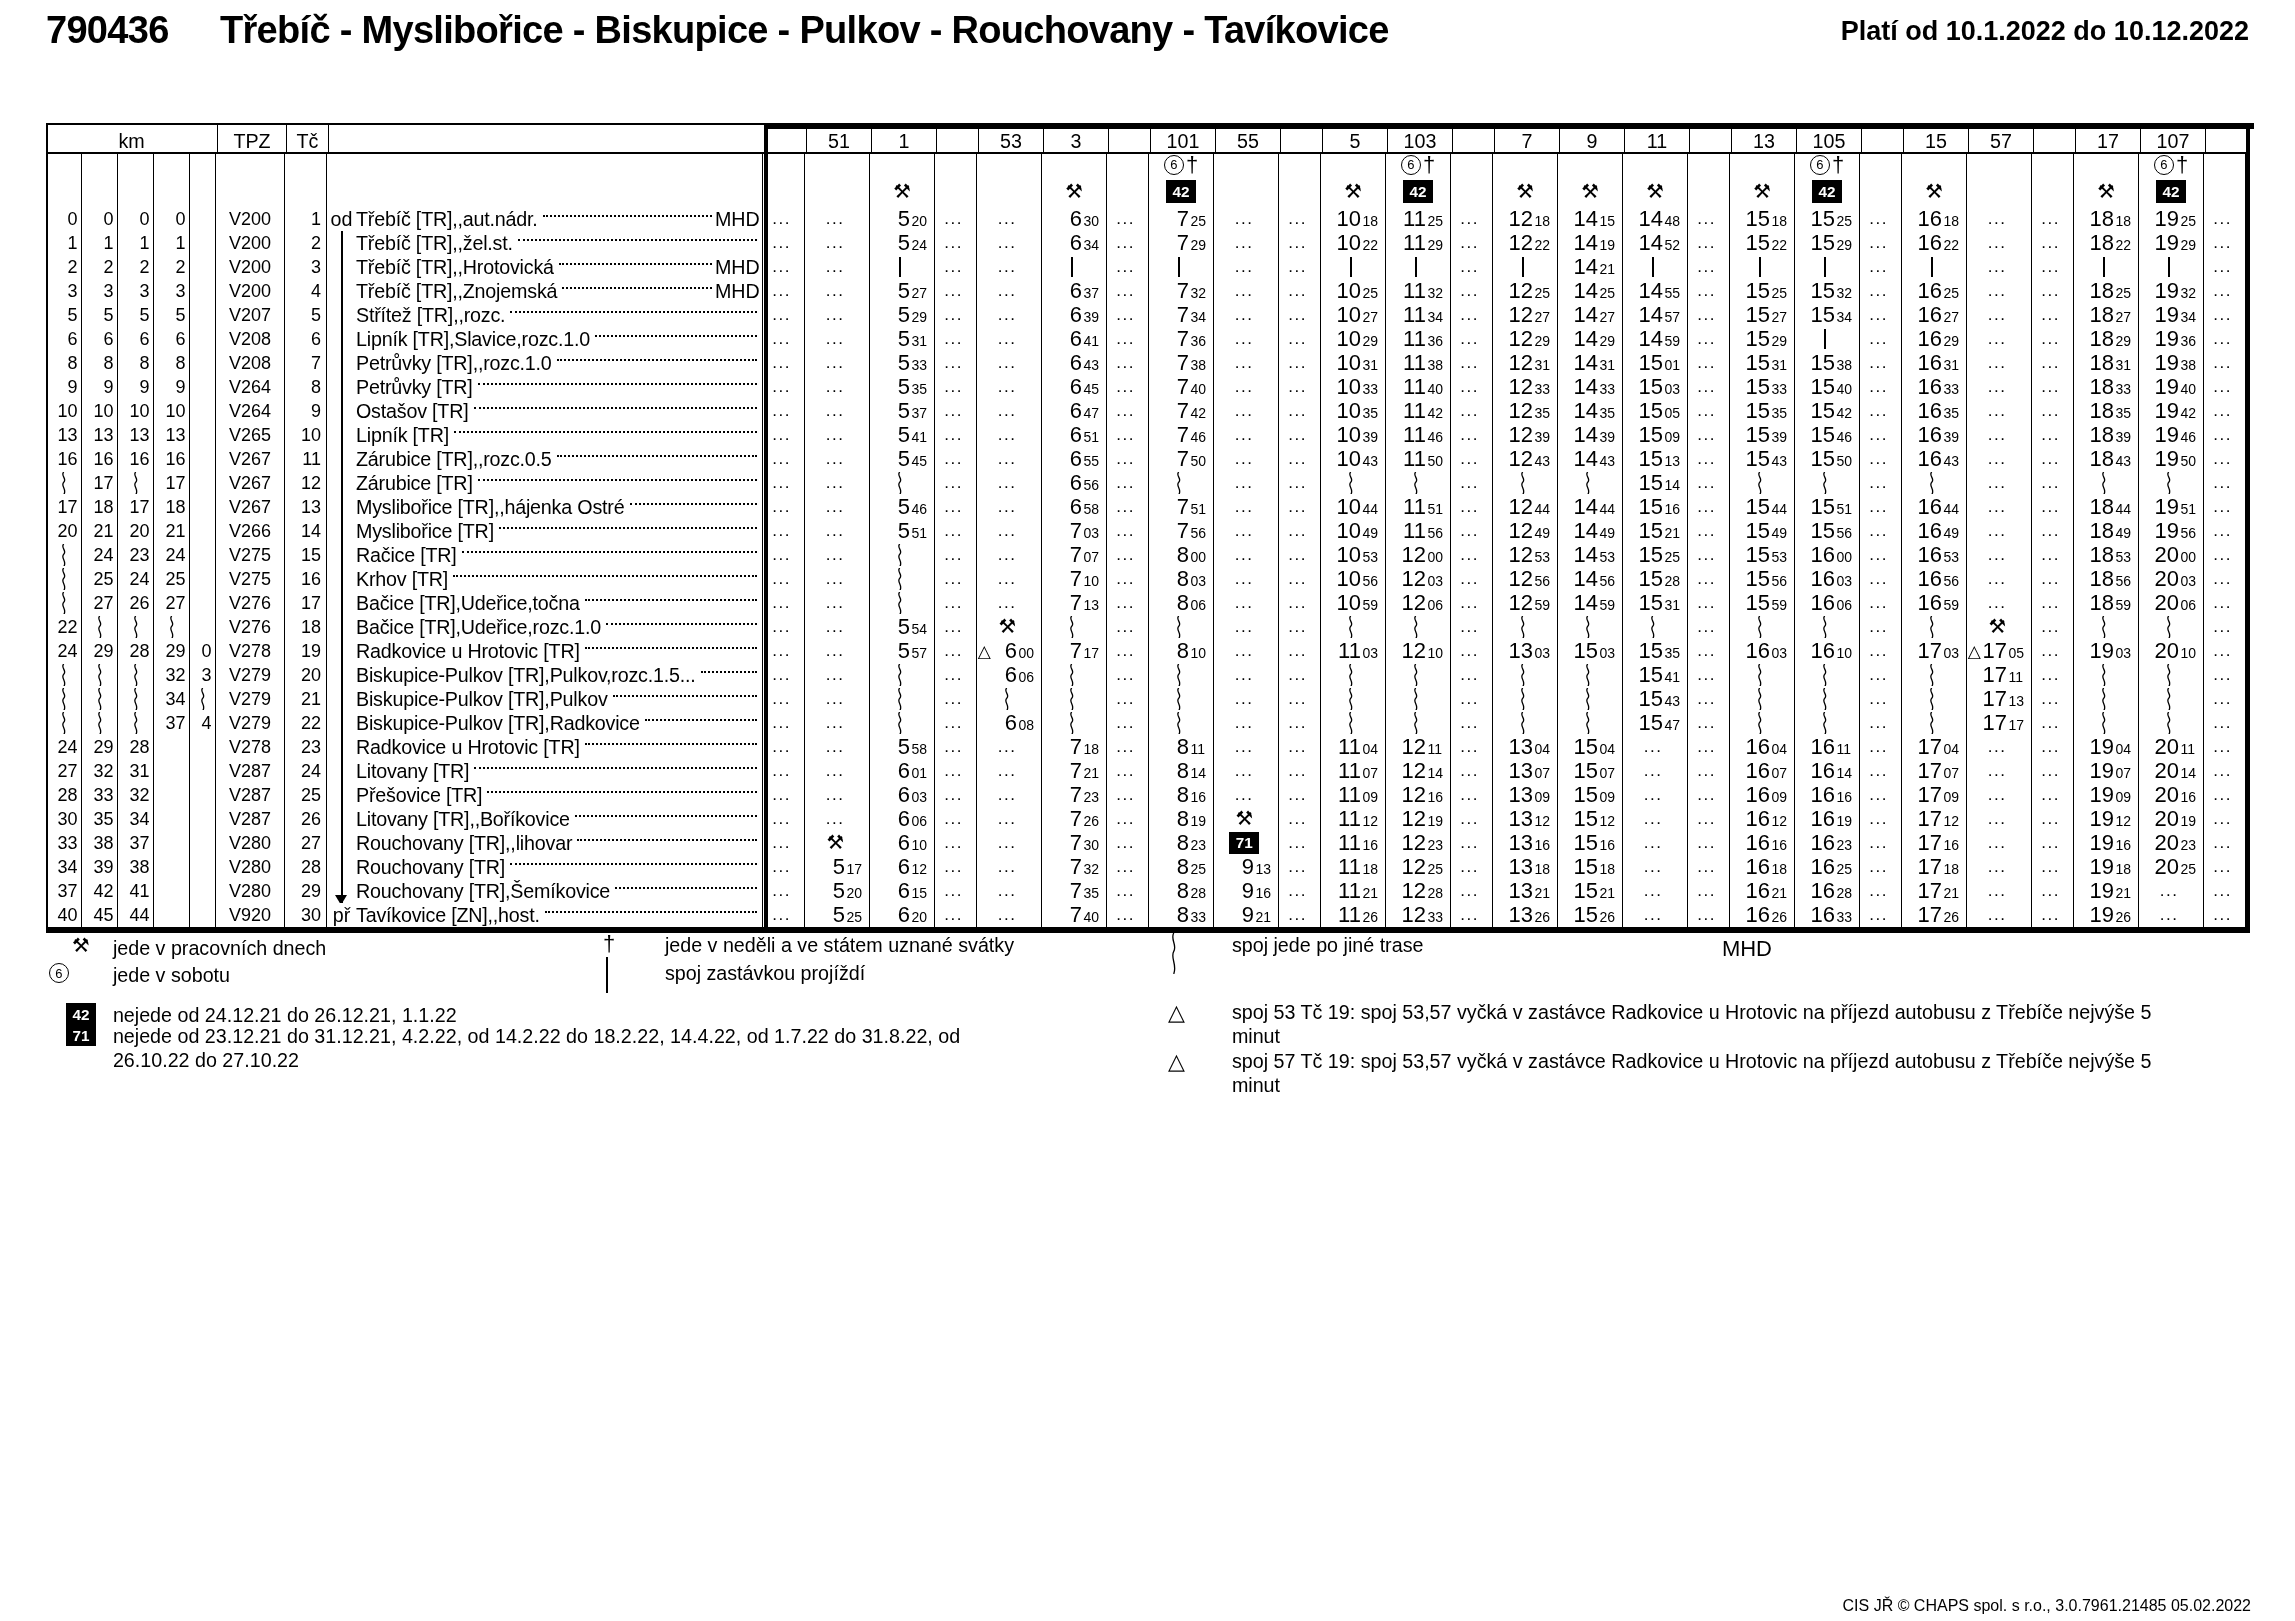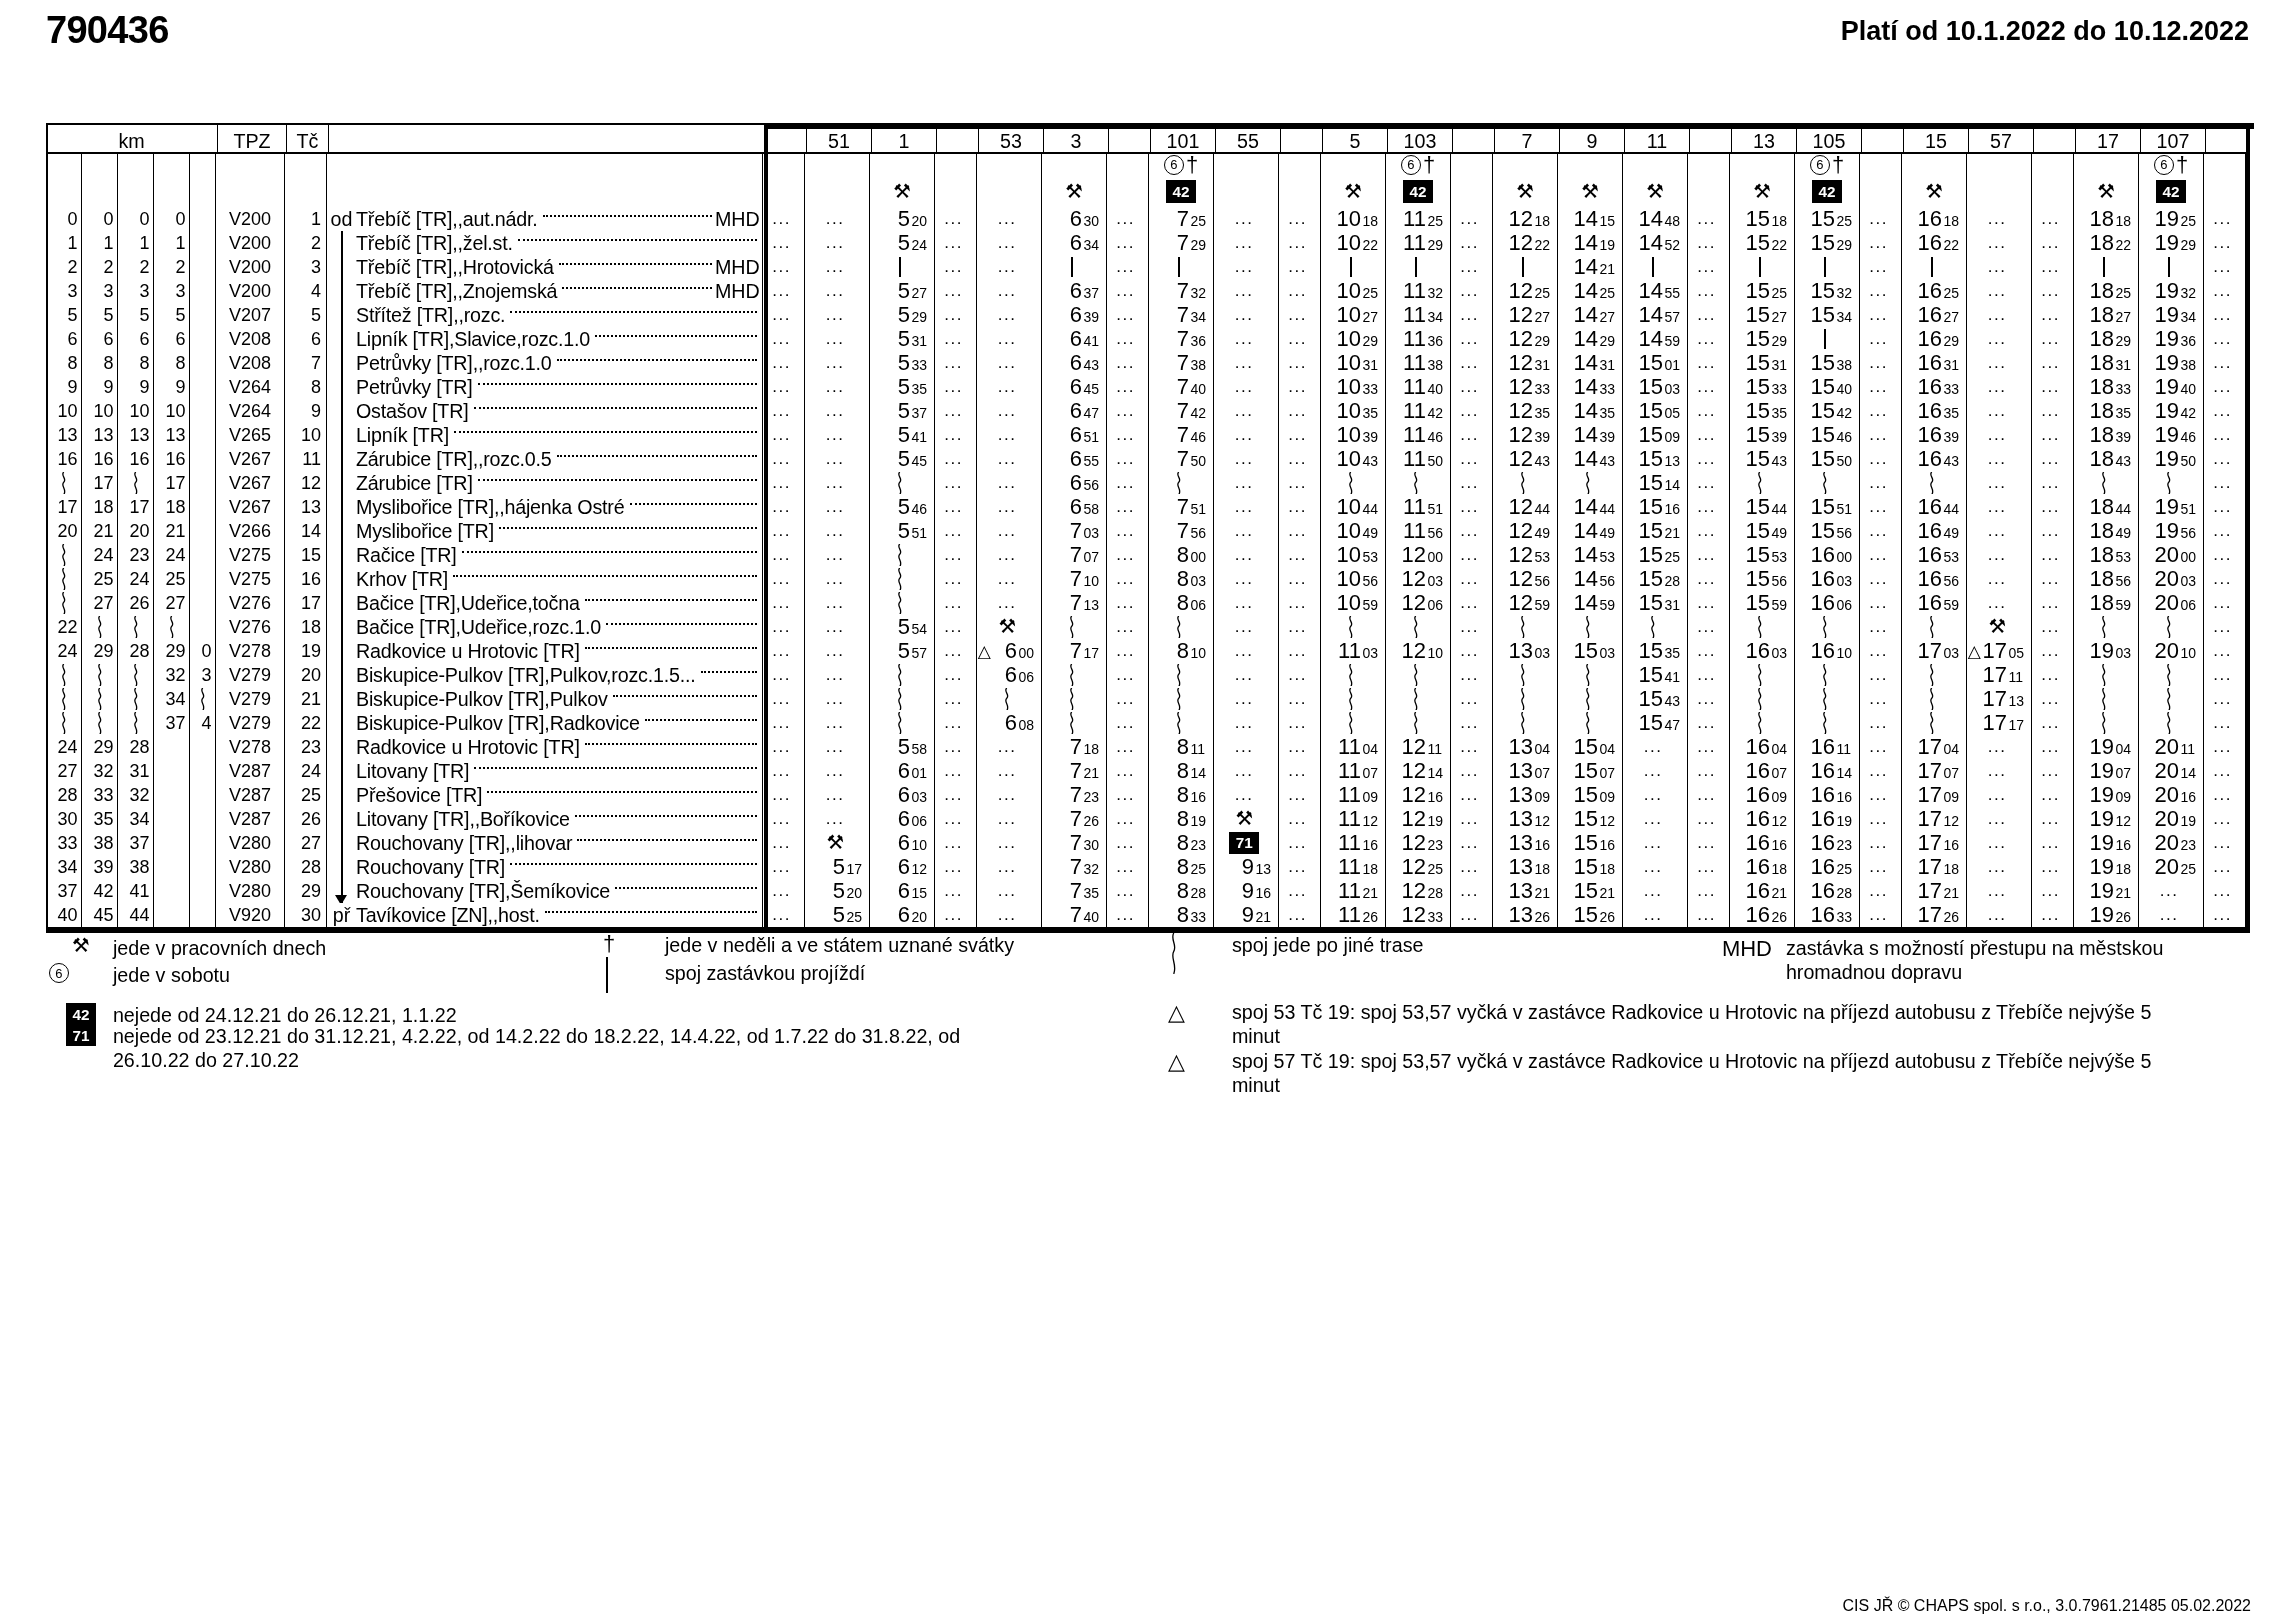--- a/index.html
+++ b/index.html
@@ -66,6 +66,7 @@
 
 <div class="page">
   <div class="abs title-num">790436</div>
+  <div class="abs title-route">Třebíč - Myslibořice - Biskupice - Pulkov - Rouchovany - Tavíkovice</div>
   <div class="abs validity">Platí od 10.1.2022 do 10.12.2022</div>
 
   <div id="tt">

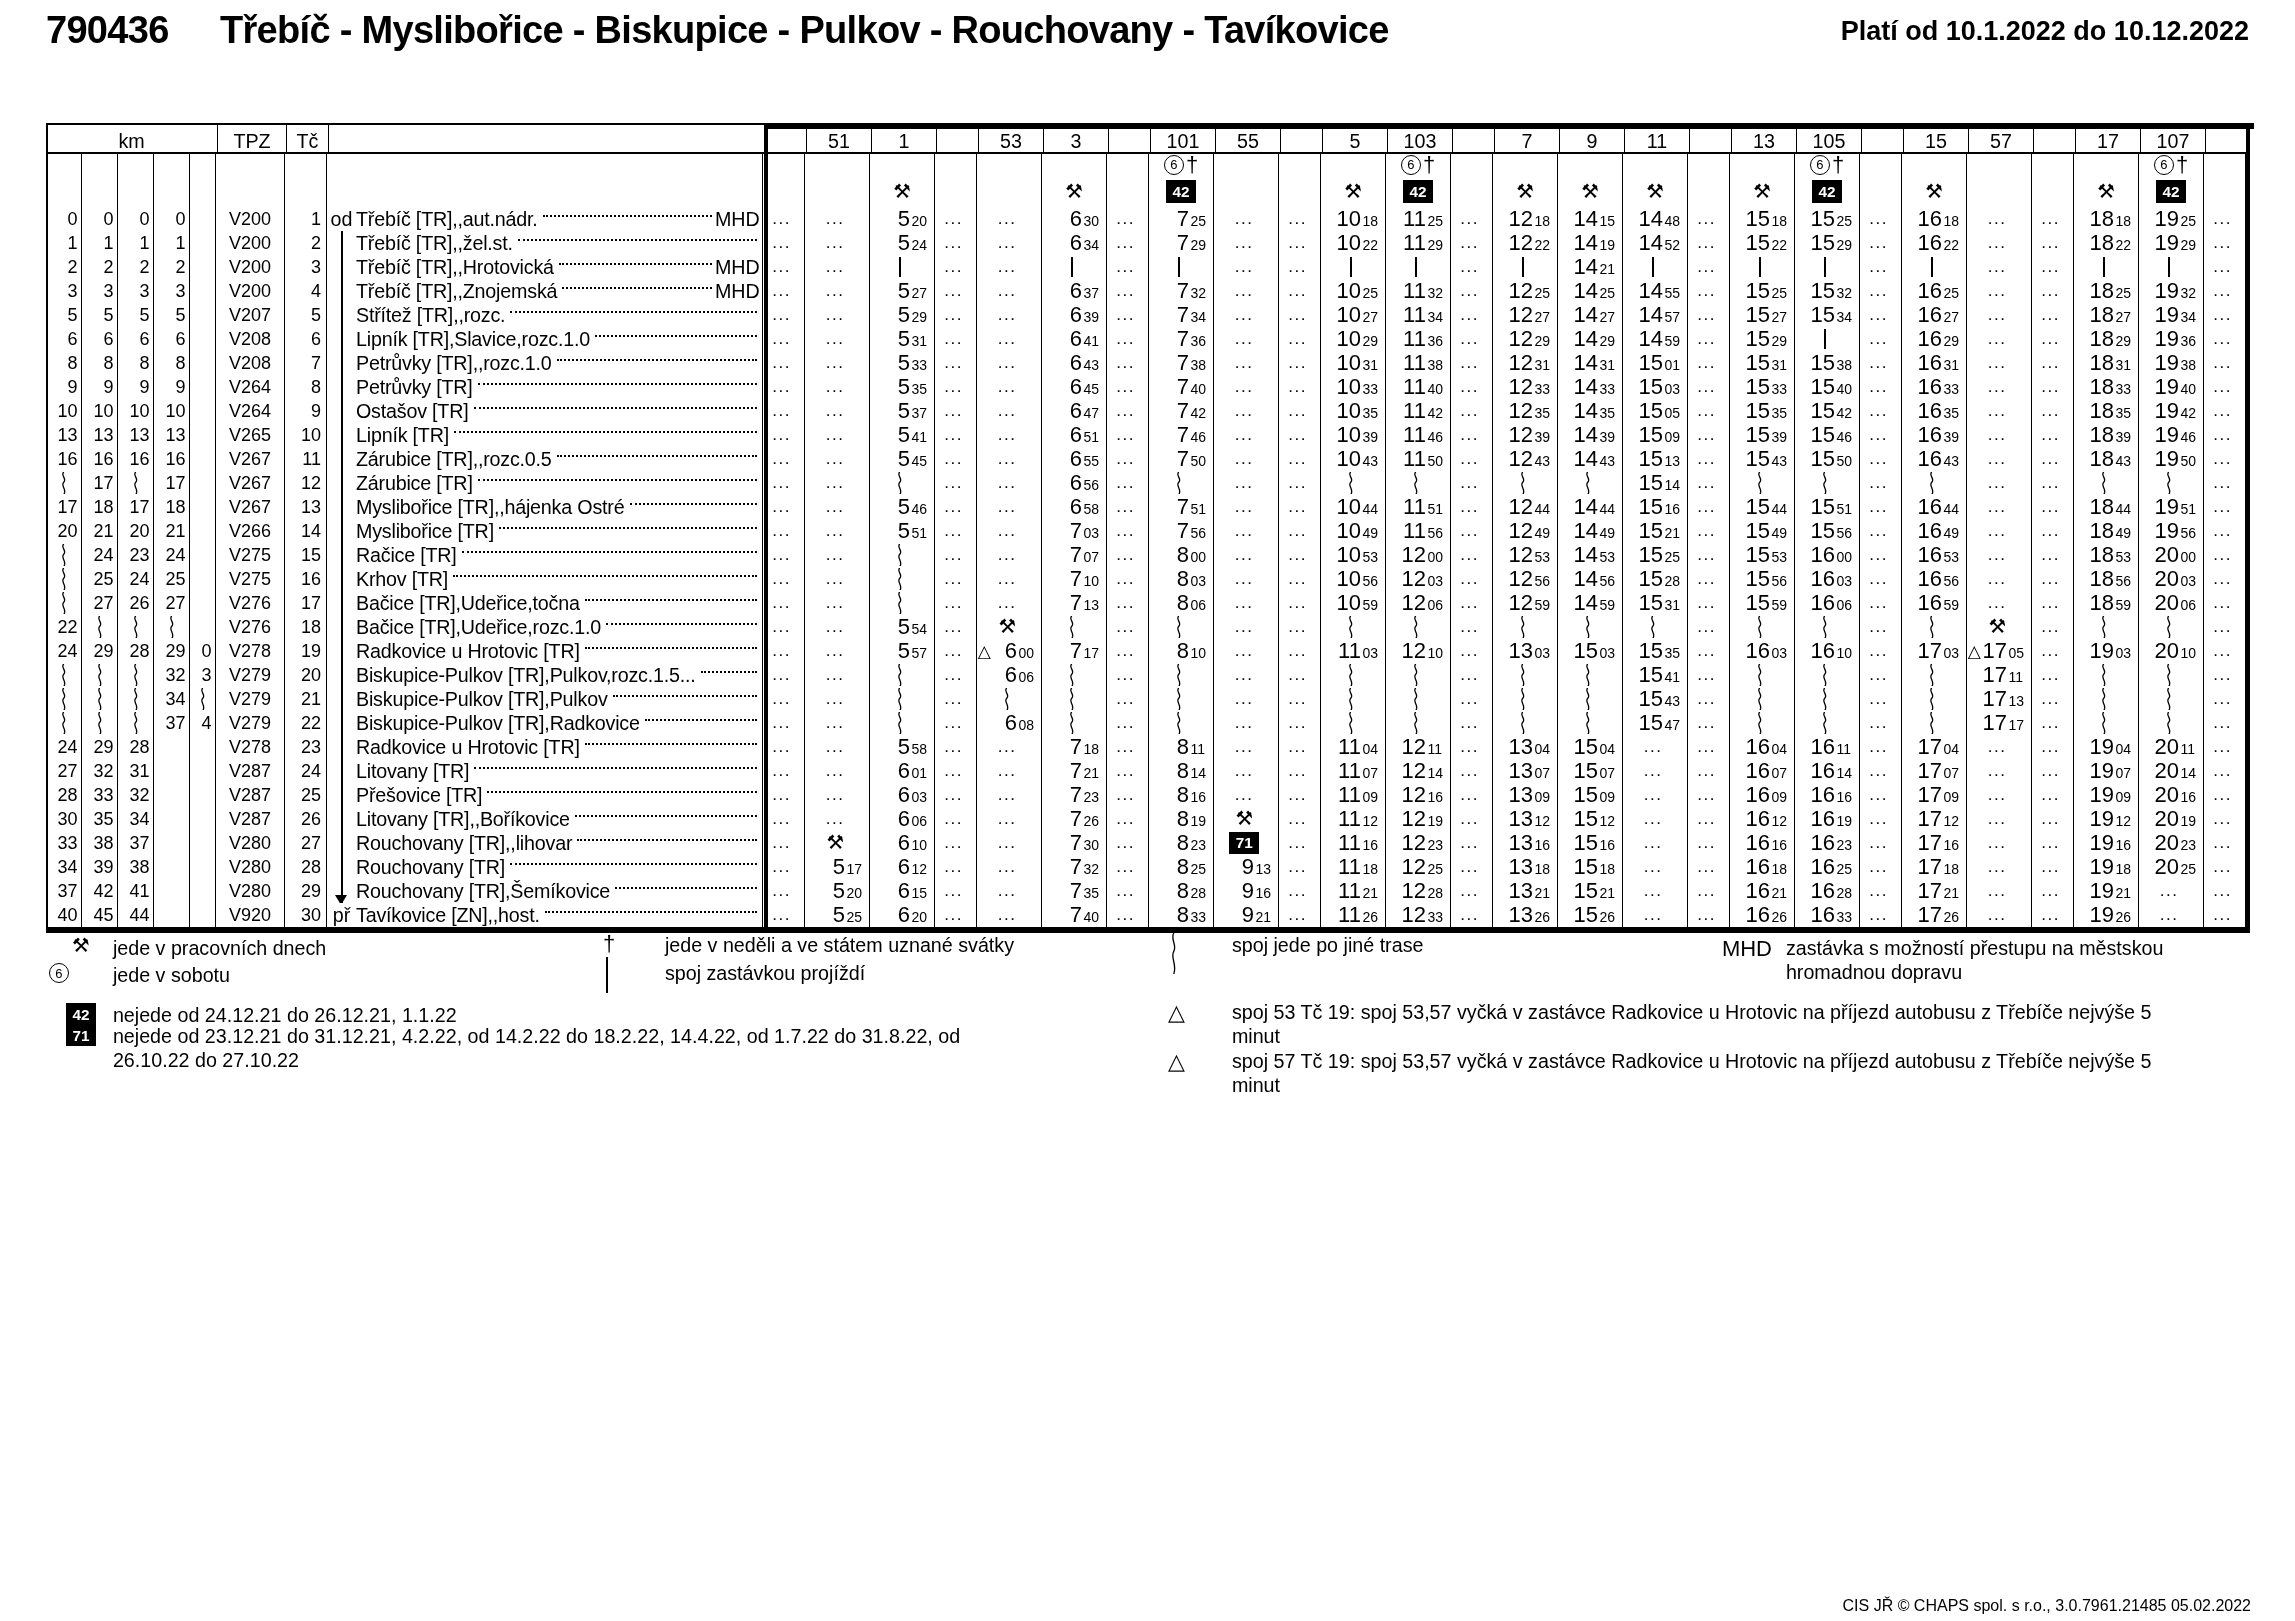--- a/index.html
+++ b/index.html
@@ -4275,7 +4275,6 @@
         <div class="lsym">
           <span class="lmhd">MHD</span>
         </div>
-        <div class="ltext" style="width: 394px;">zastávka s možností přestupu na městskou hromadnou dopravu</div>
       </div>
       <div class="litem" style="left: 46px; top: 1003px;">
         <div class="lsym">

